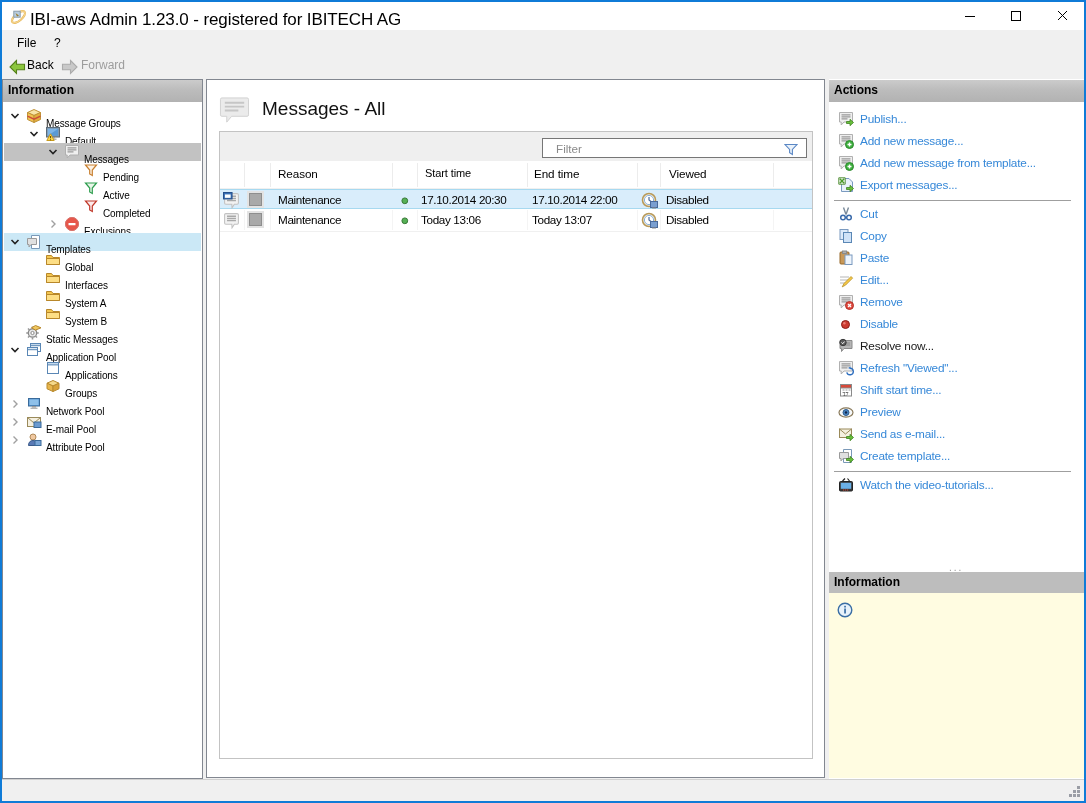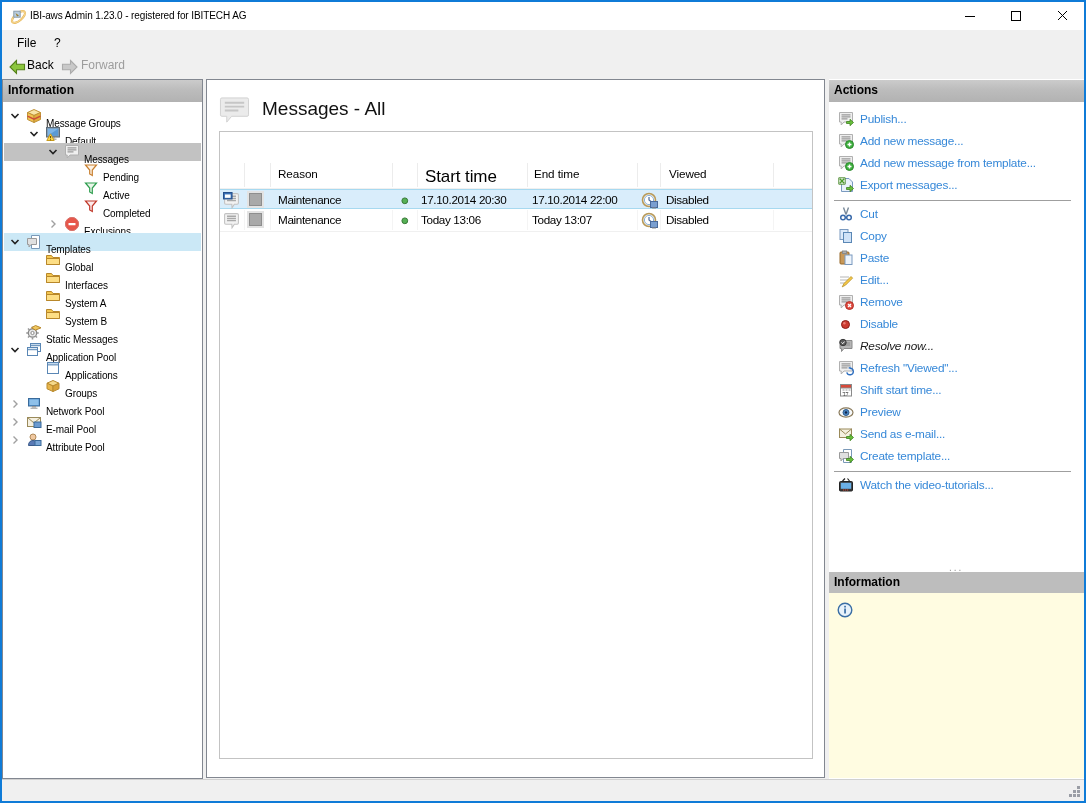--- a/index.html
+++ b/index.html
@@ -9,7 +9,7 @@
   
   #winborder { position:absolute; left:0; top:0; width:1086px; height:803px; border:2px solid #0f7bd7; pointer-events:none; z-index:50; }
   #titlebar { position:absolute; left:2px; top:2px; width:1082px; height:28px; background:#ffffff; }
-  #title { position:absolute; left:28px; top:8px; font-size:10px; letter-spacing:-0.1px; }
+  #title { position:absolute; left:28px; top:8px; font-size:17px; letter-spacing:-0.1px; }
   .caption-btn { position:absolute; top:0; width:46px; height:28px; }
   #menubar { position:absolute; left:2px; top:30px; width:1082px; height:26px; background:#f0f0f0; }
   #toolbar { position:absolute; left:2px; top:56px; width:874px; height:22px; background:#f0f0f0; }

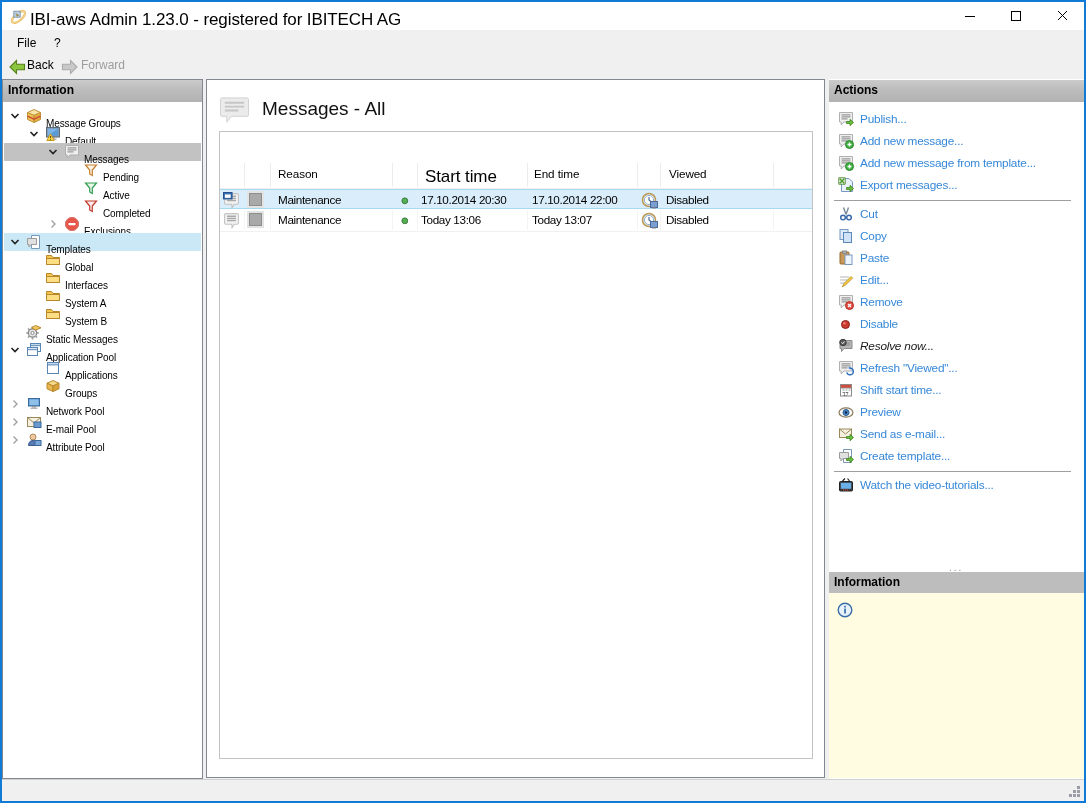--- a/index.html
+++ b/index.html
@@ -272,6 +272,14 @@
     </svg>
     <div class="abs" style="left:55px;top:18px;font-size:19px;color:#111;letter-spacing:0px;">Messages - All</div>
     <div id="tbl">
+      <div id="filterband">
+        <div id="filterbox">
+          <div class="abs" style="left:13px;top:3px;color:#8a8a8a;font-size:11.7px;">Filter</div>
+          <svg class="abs" style="right:8px;top:4px" width="14" height="13" viewBox="0 0 14 13">
+            <path d="M1 1.5 h12 l-4.6 5 v5 l-2.8 -1.8 v-3.2 z" fill="#eaf2fa" stroke="#5a87c5" stroke-width="1.1"></path>
+          </svg>
+        </div>
+      </div>
       <div class="hrow">
         <div class="abs" style="left:24px;top:2px;width:1px;height:24px;background:#ececec"></div>
         <div class="abs" style="left:50px;top:2px;width:1px;height:24px;background:#ececec"></div>

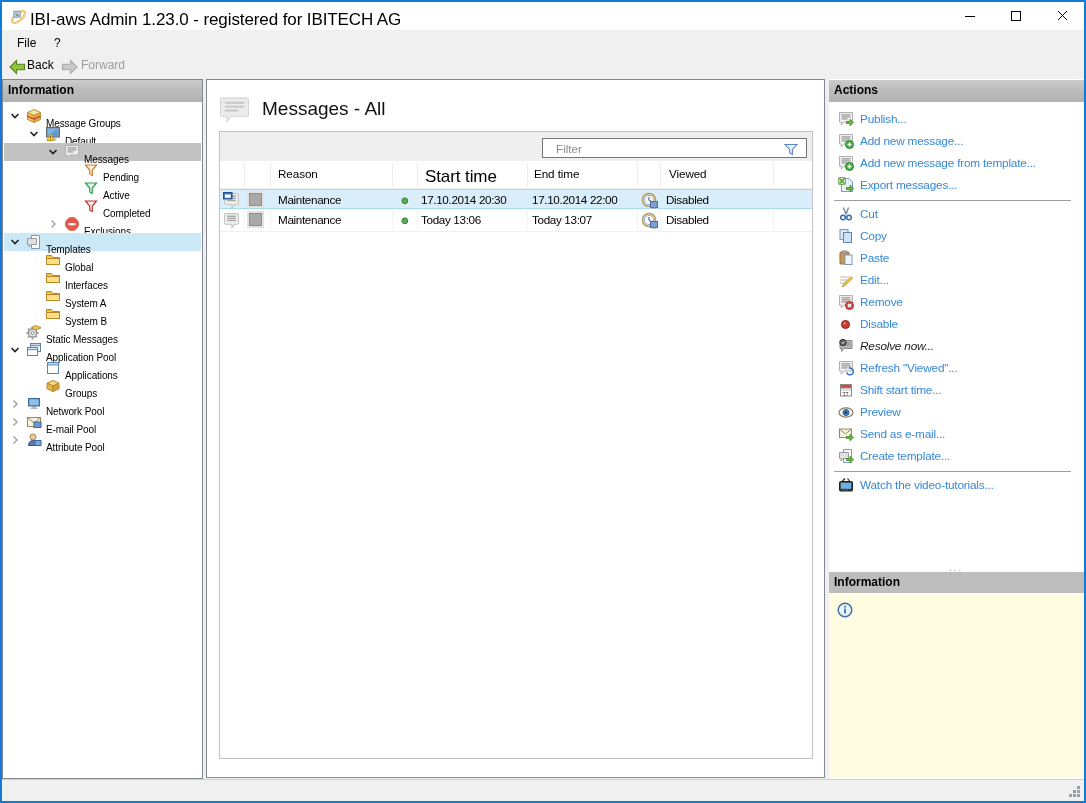--- a/index.html
+++ b/index.html
@@ -290,7 +290,7 @@
         <div class="abs" style="left:440px;top:2px;width:1px;height:24px;background:#ececec"></div>
         <div class="abs" style="left:553px;top:2px;width:1px;height:24px;background:#ececec"></div>
         <div class="abs" style="left:58px;top:6px;font-size:11.7px;letter-spacing:-0.1px;">Reason</div>
-        <div class="abs" style="left:205px;top:6px;font-size:17px;letter-spacing:-0.1px;">Start time</div>
+        <div class="abs" style="left:205px;top:6px;font-size:11px;letter-spacing:-0.1px;">Start time</div>
         <div class="abs" style="left:314px;top:6px;font-size:11.7px;letter-spacing:-0.1px;">End time</div>
         <div class="abs" style="left:449px;top:6px;font-size:11.7px;letter-spacing:-0.1px;">Viewed</div>
       </div>

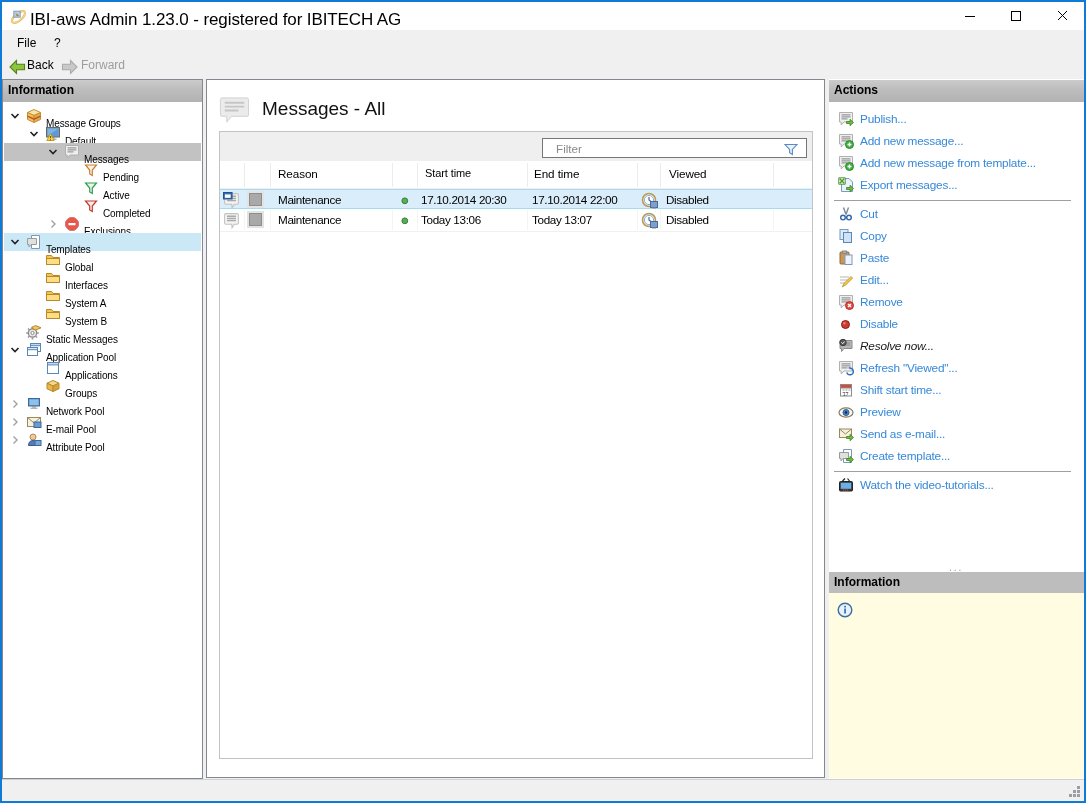--- a/index.html
+++ b/index.html
@@ -442,7 +442,7 @@
           <circle cx="5" cy="4.5" r="3.2" fill="#5a5a5a" stroke="#3a3a3a"></circle>
           <path d="M3.5 4.5 l1.2 1.2 2 -2.2" stroke="#fff" stroke-width="1" fill="none"></path>
         </svg>
-        <span class="txt" style="color:#1a1a1a;font-style:italic;">Resolve now...</span>
+        <span class="txt" style="color:#1a1a1a;">Resolve now...</span>
       </div>
 <div class="act" style="top:281px">
         <svg style="left:2px" width="16" height="16" viewBox="0 0 16 16">

